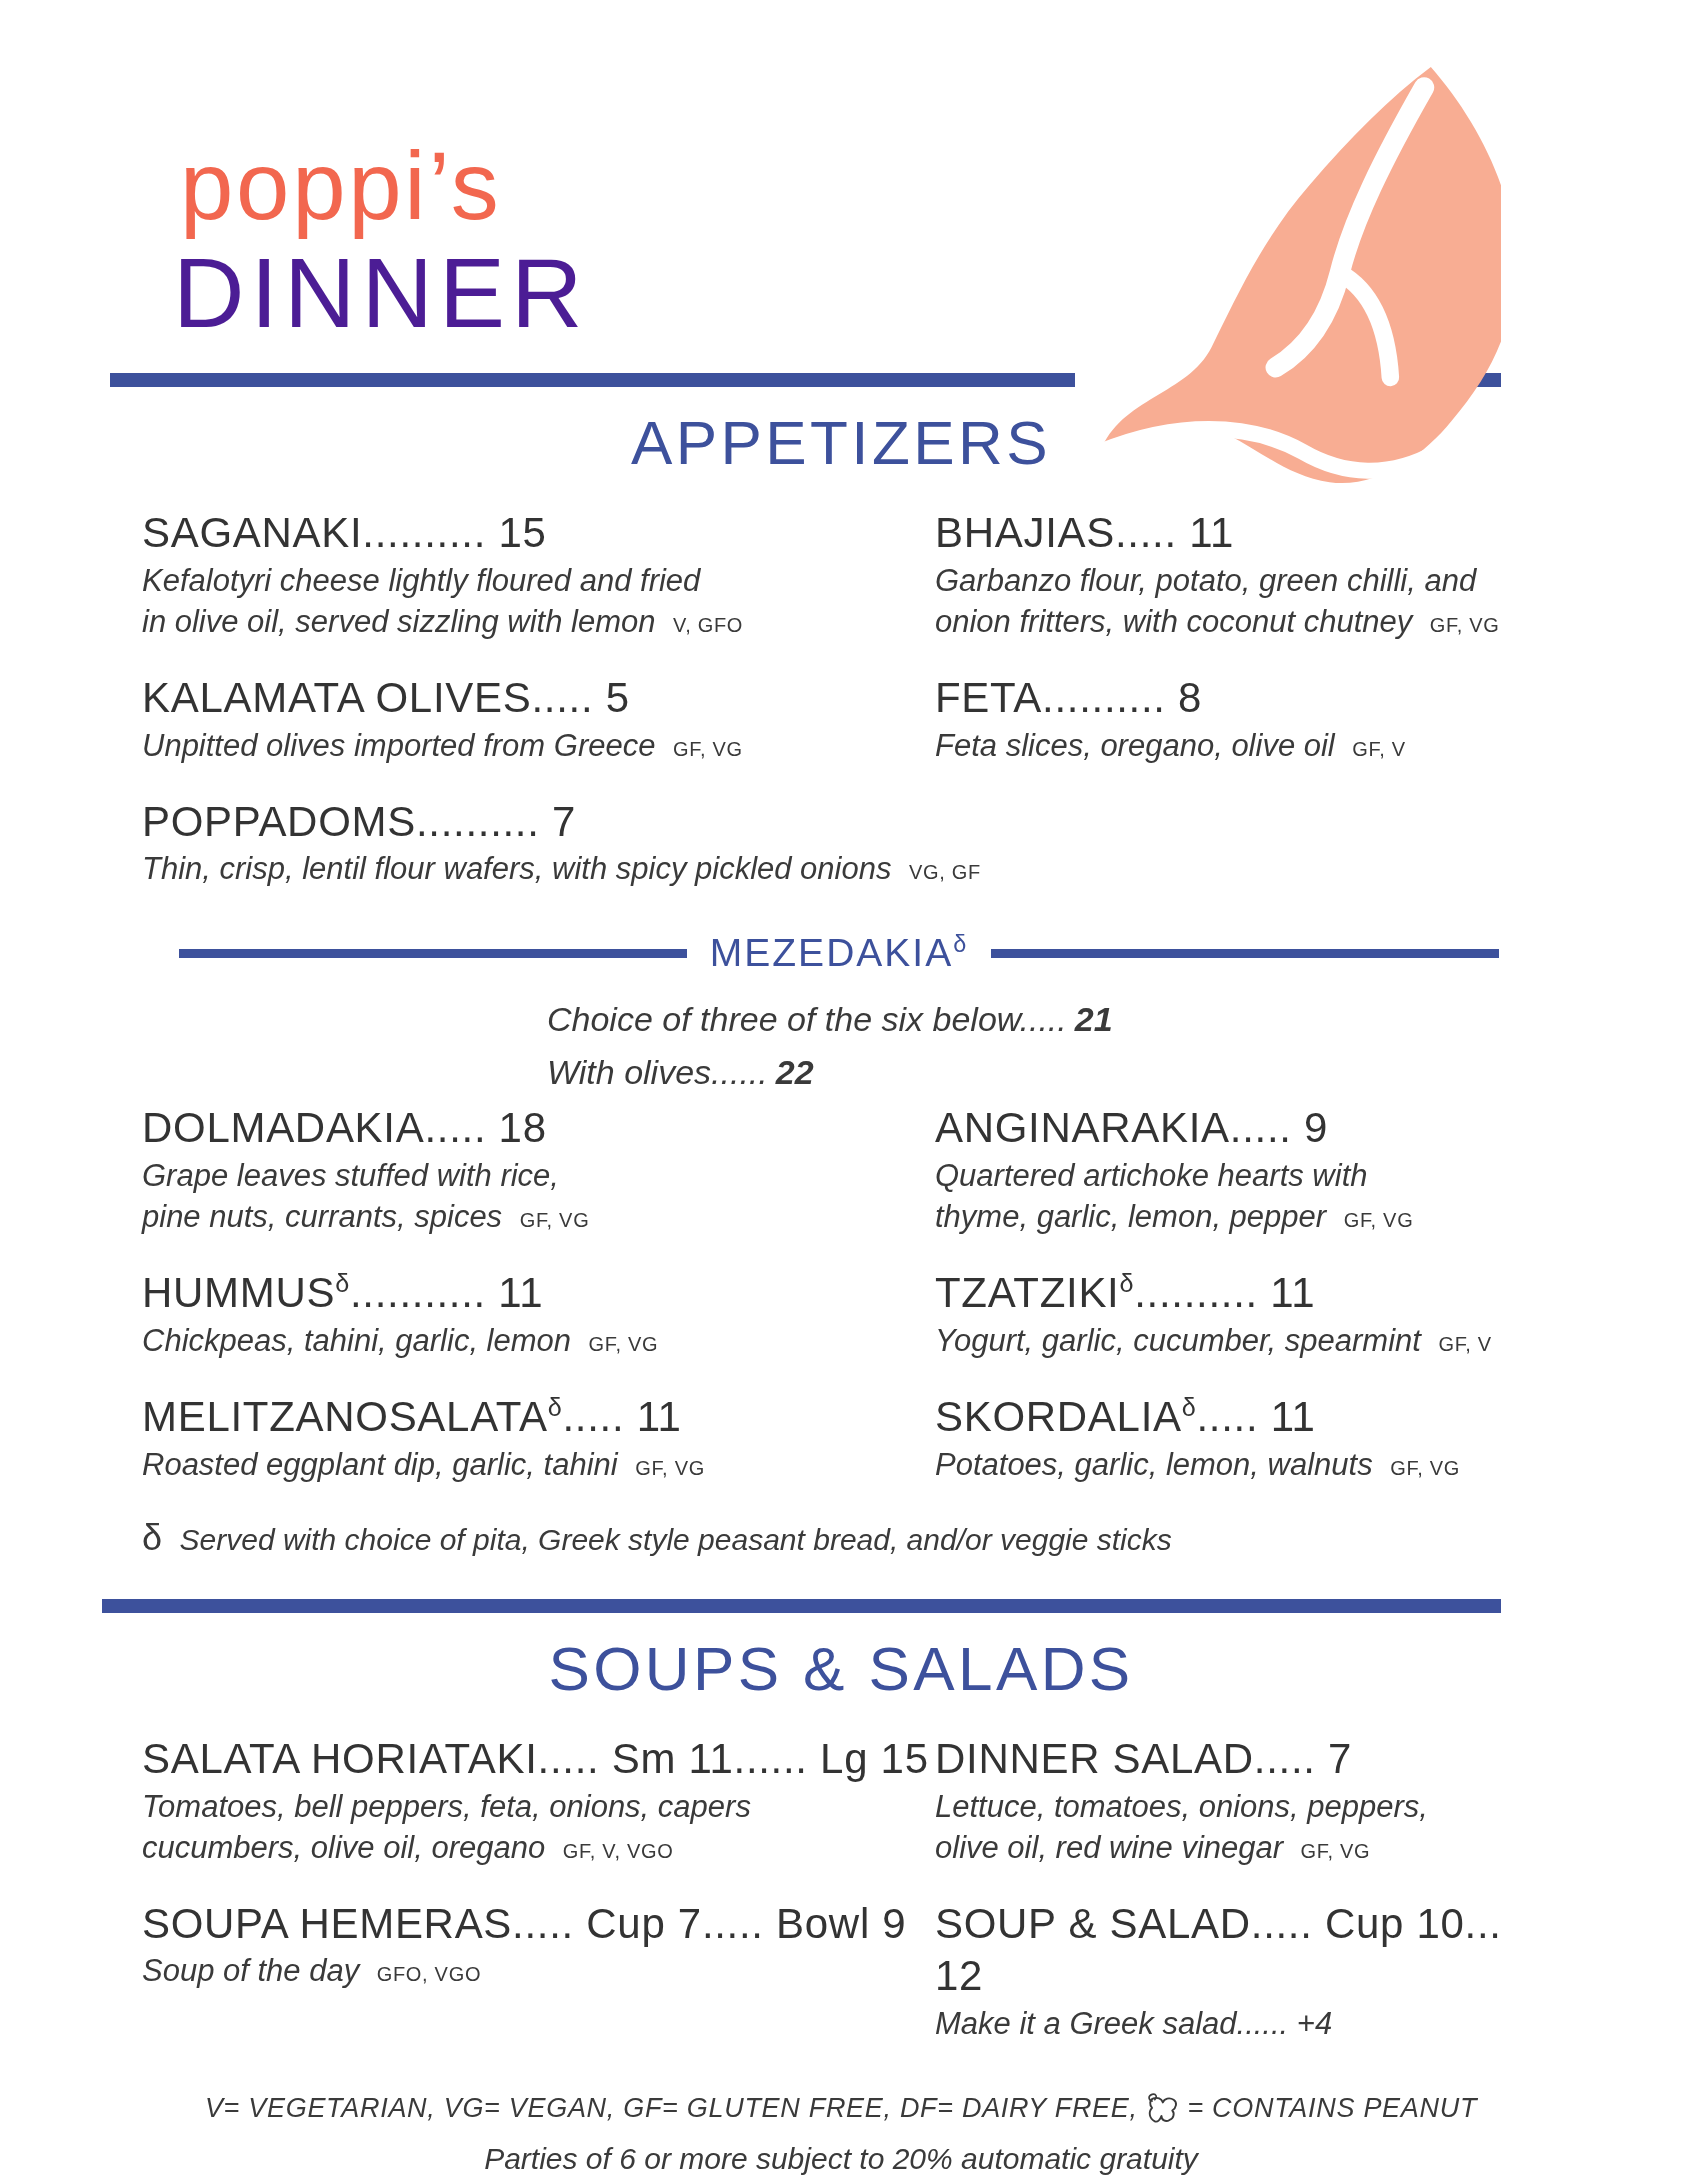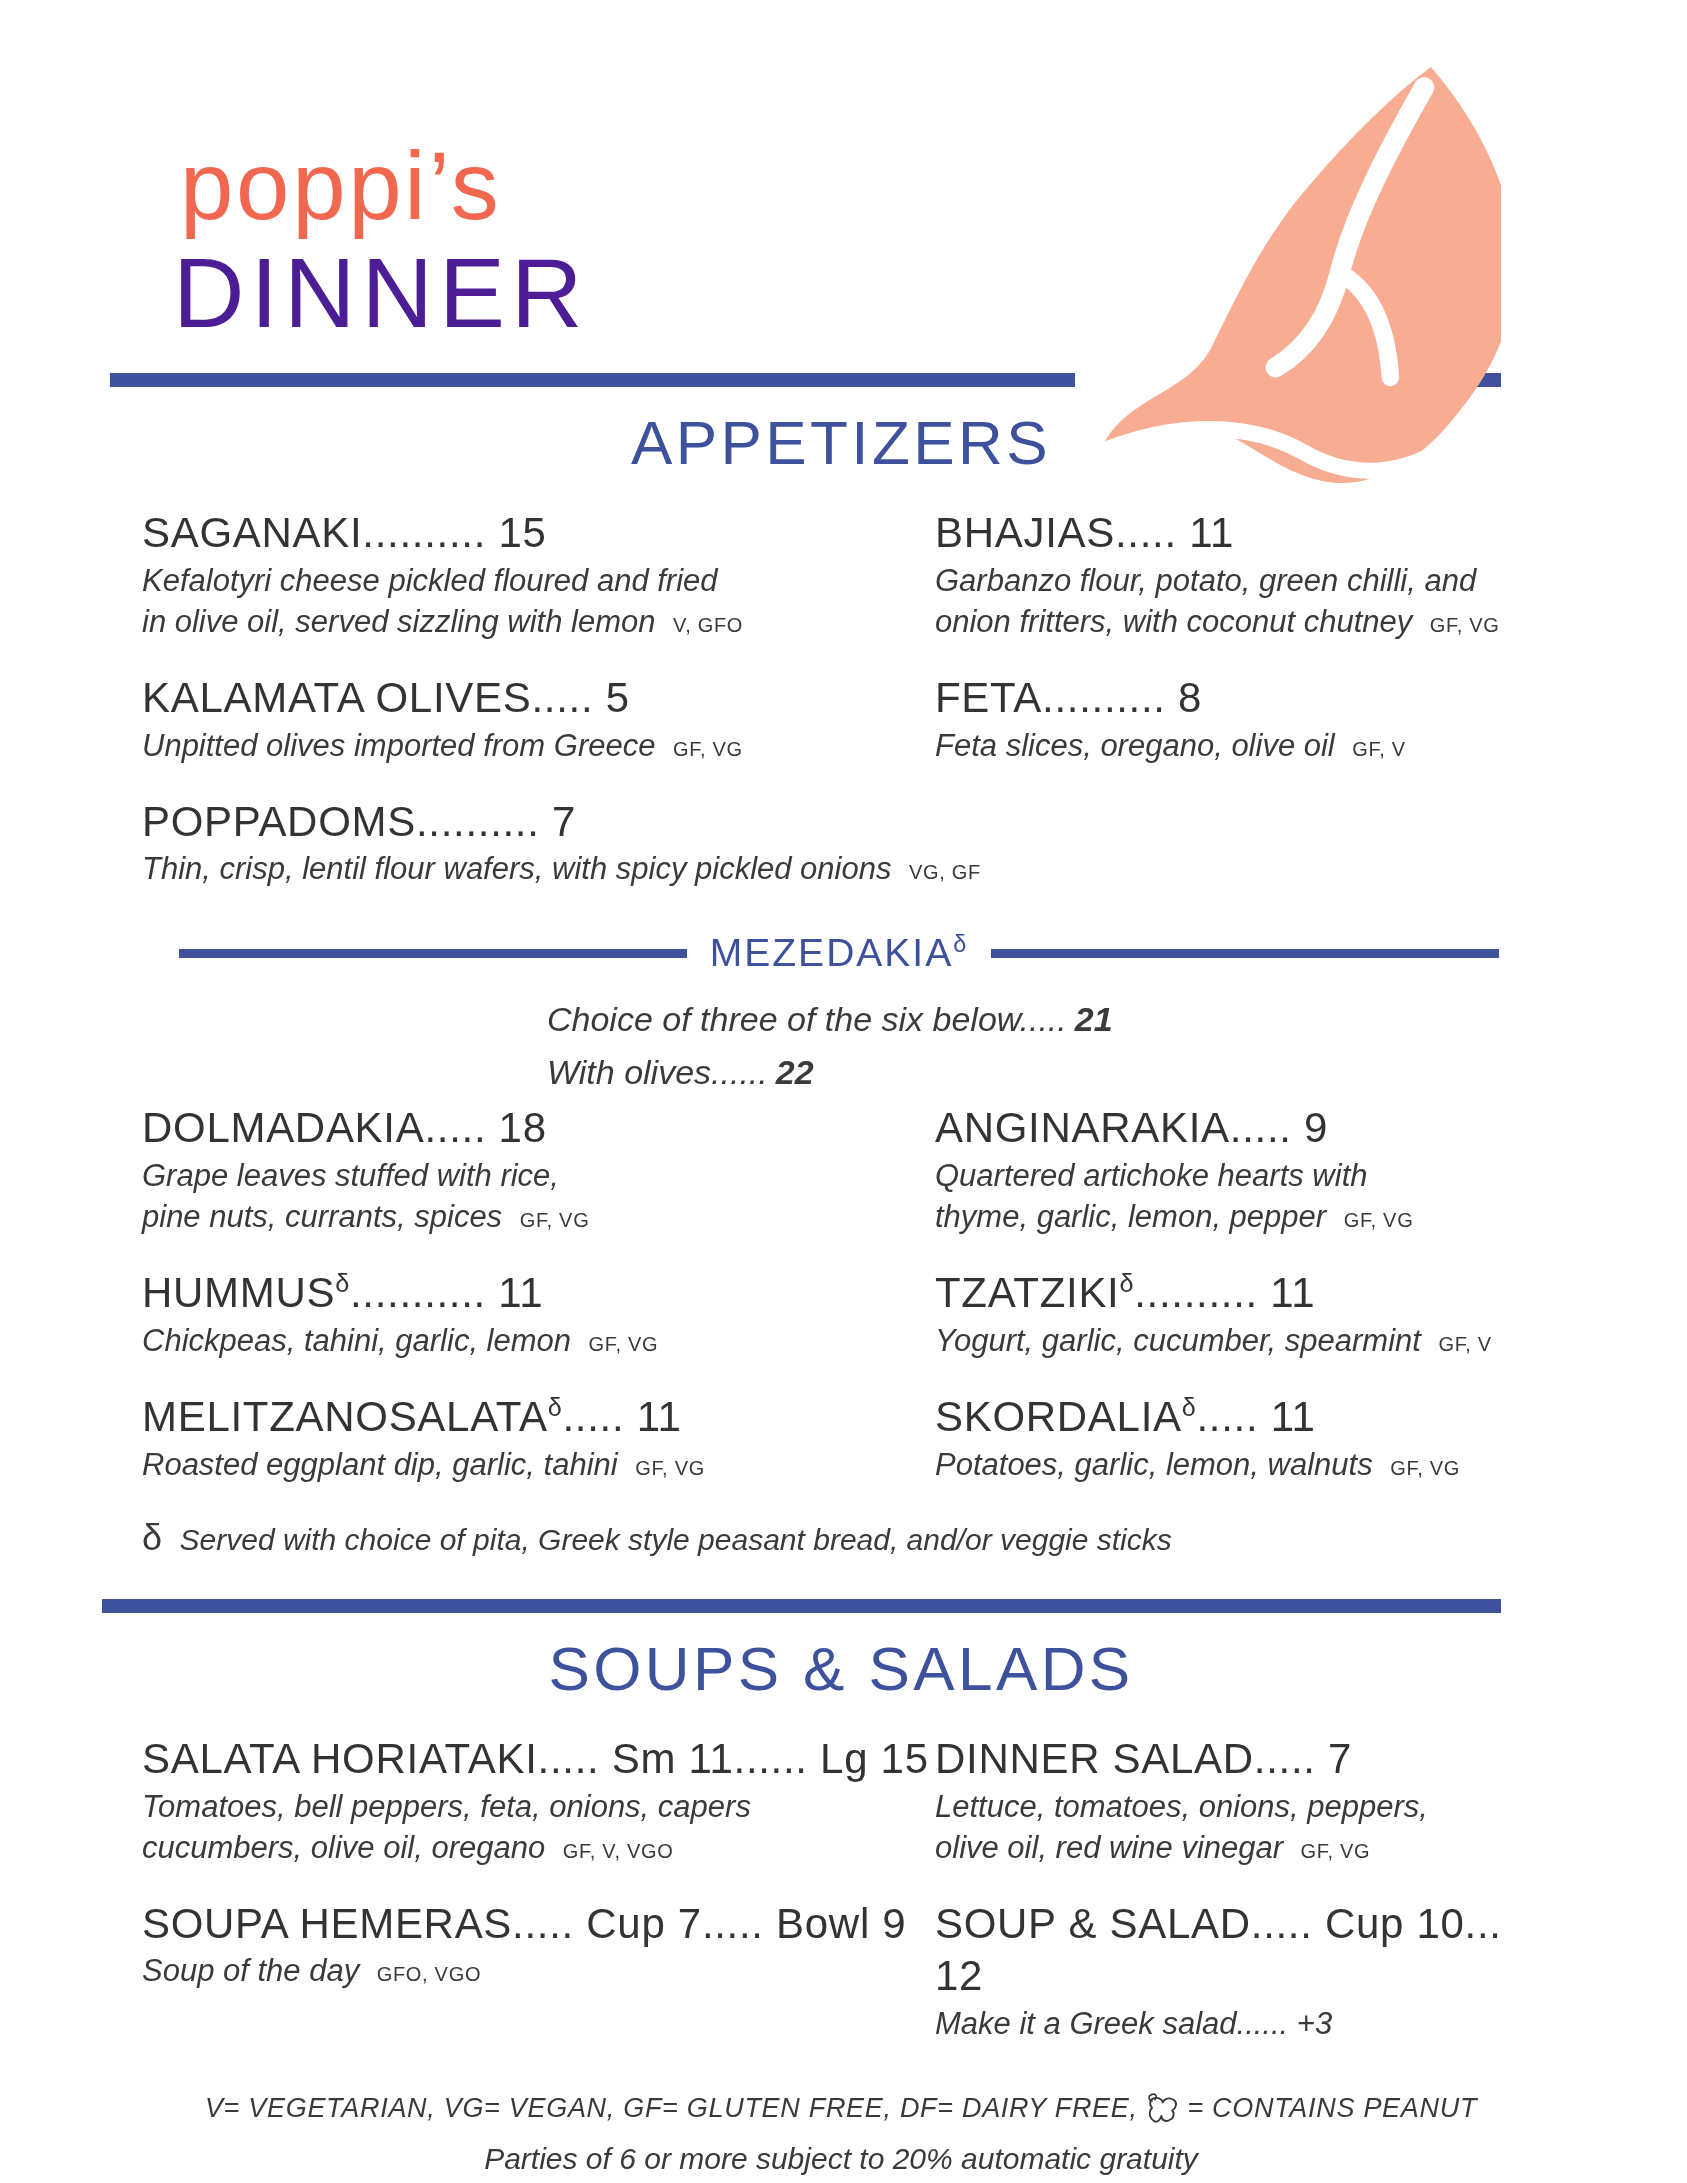--- a/index.html
+++ b/index.html
@@ -74,7 +74,7 @@
       <div class="item">
         <div class="item-title"><span>SAGANAKI</span><span>.......... 15</span></div>
         <div class="item-desc">
-          <span>Kefalotyri cheese pickled floured and fried</span><br>
+          <span>Kefalotyri cheese lightly floured and fried</span><br>
           <span>in olive oil, served sizzling with lemon</span><span class="tags">V, GFO</span>
         </div>
       </div>

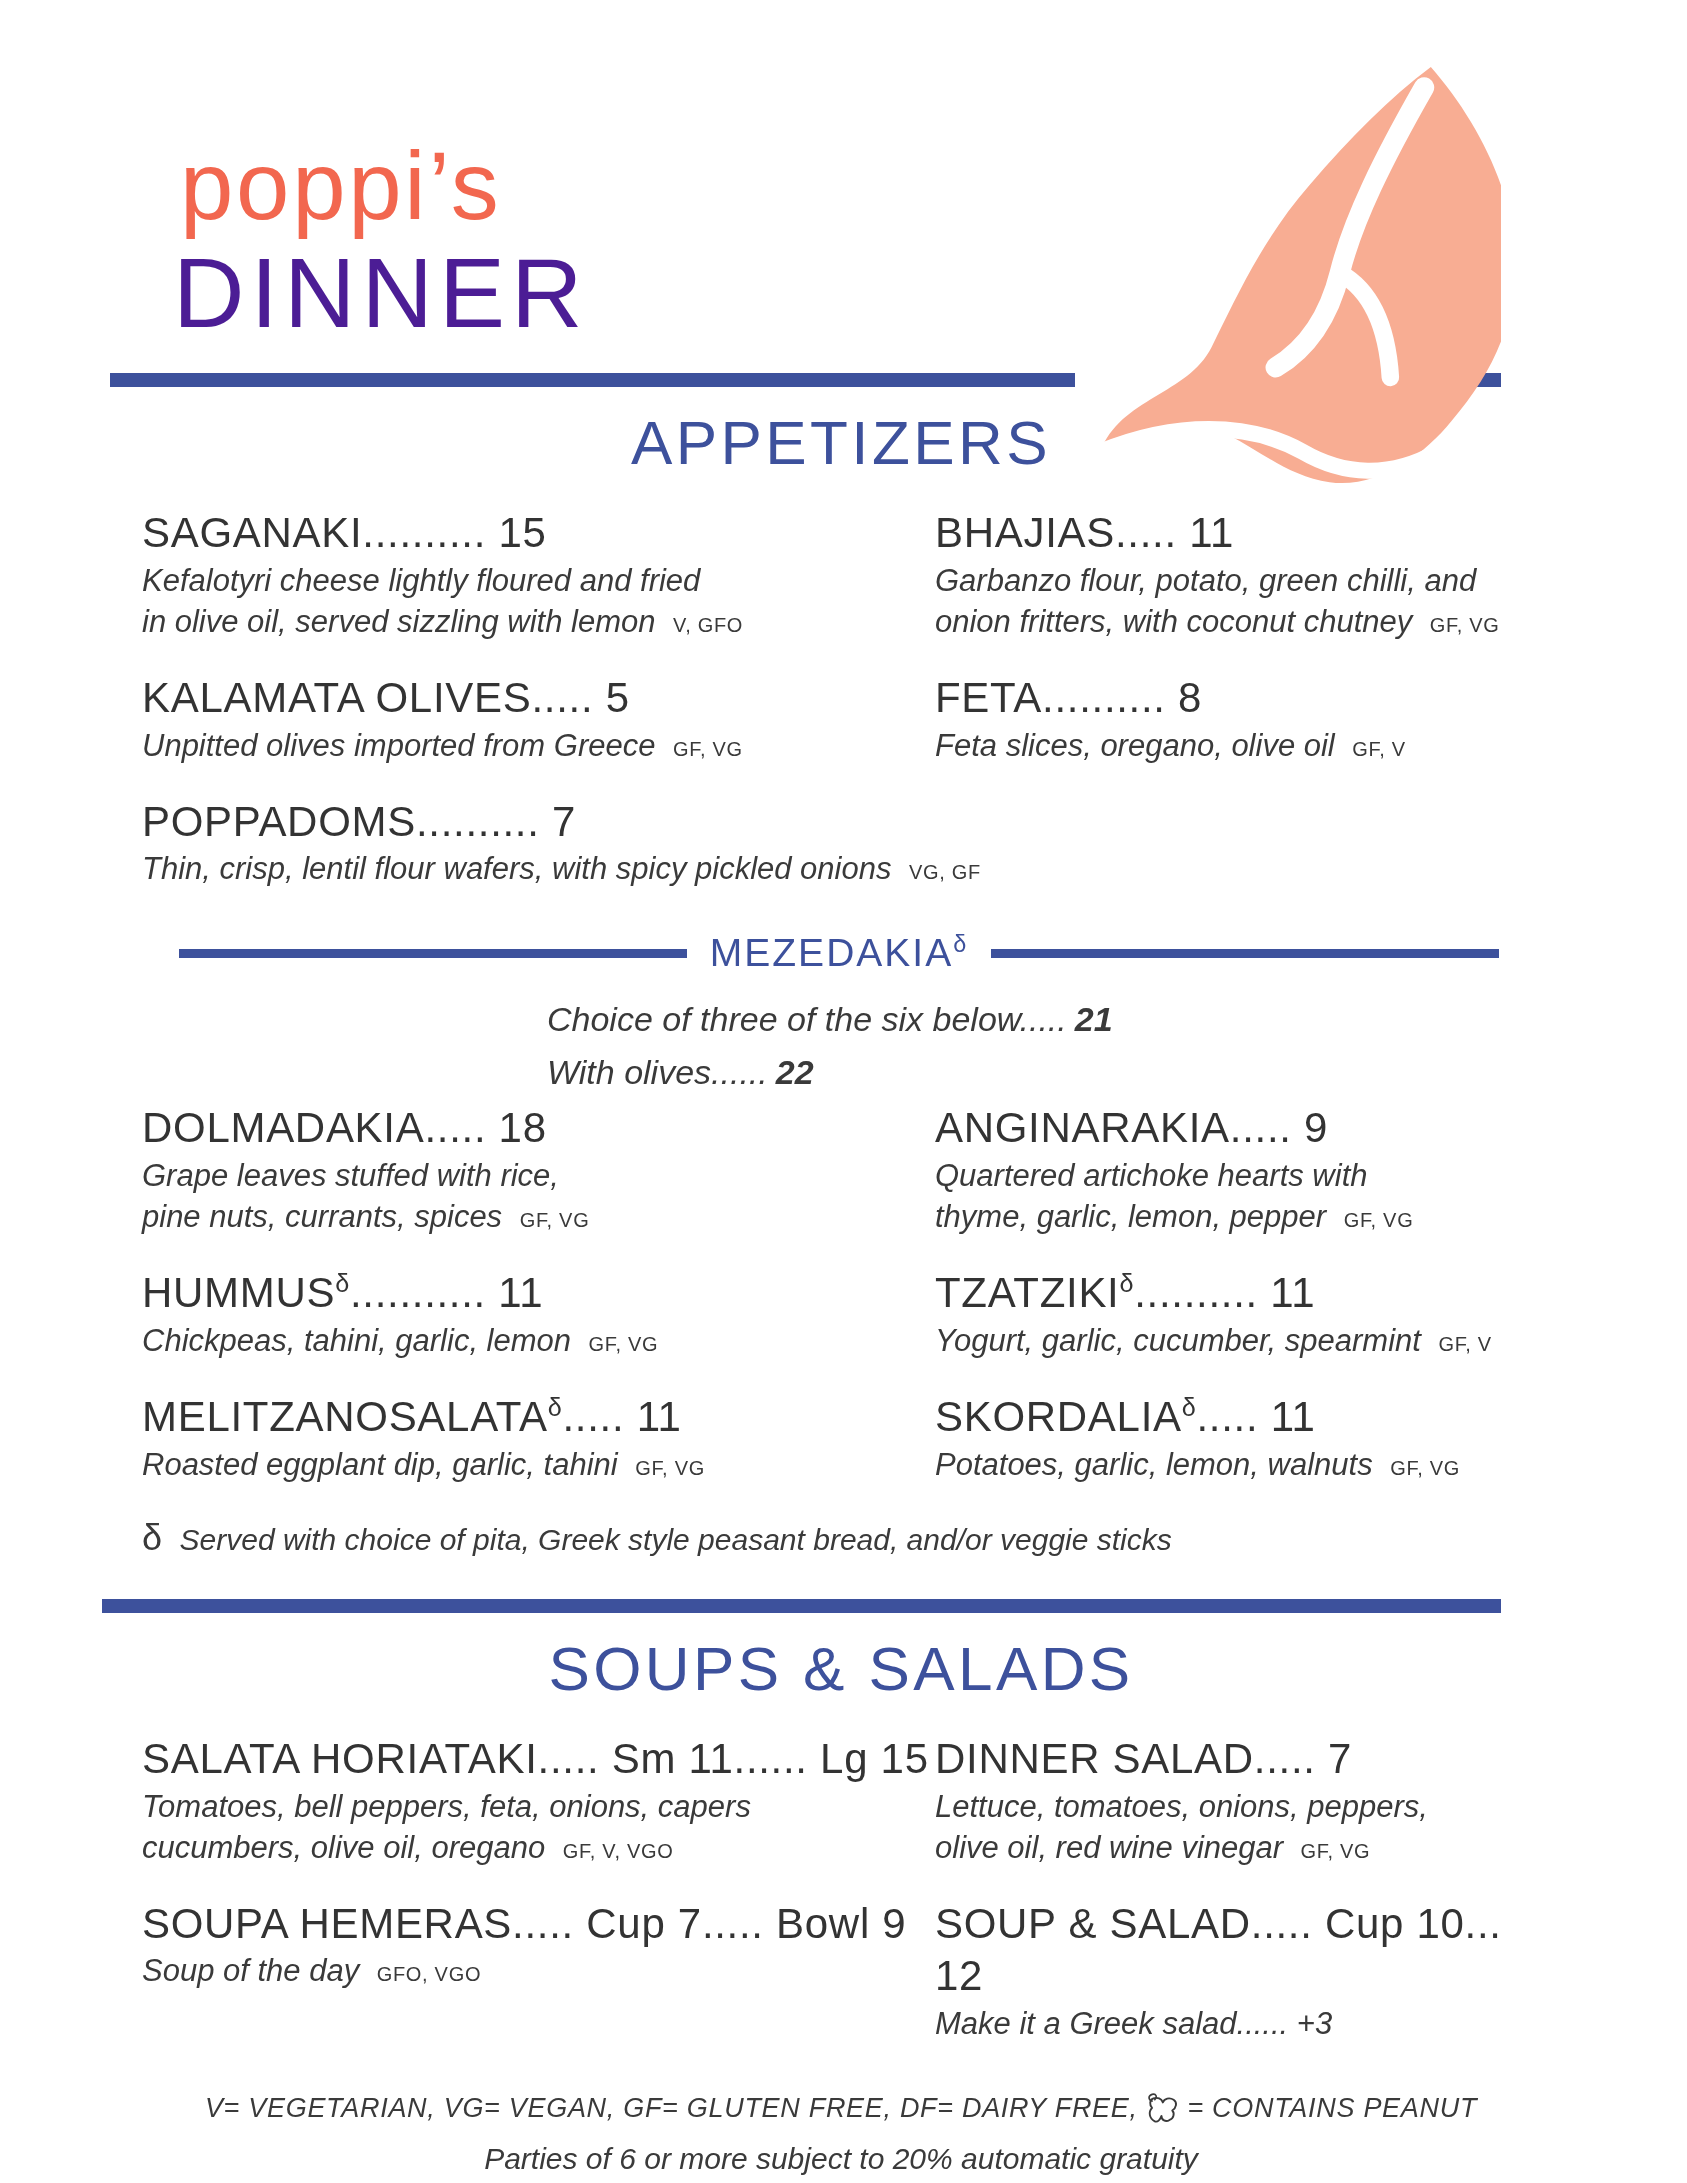--- a/index.html
+++ b/index.html
@@ -188,7 +188,7 @@
       <div class="item">
         <div class="item-title"><span>SOUP &amp; SALAD</span><span>..... Cup 10..... Bowl 12</span></div>
         <div class="item-desc">
-          <span>Make it a Greek salad...... +3</span>
+          <span>Make it a Greek salad...... +4</span>
         </div>
       </div>
     </div>

